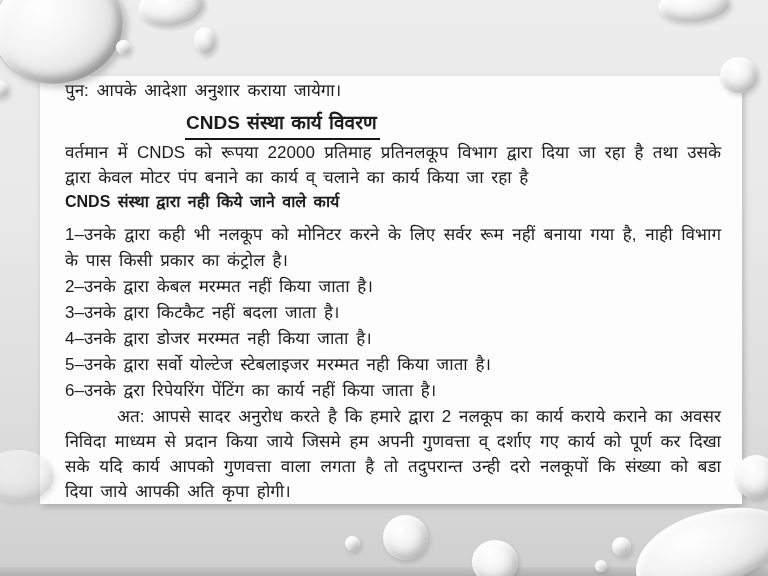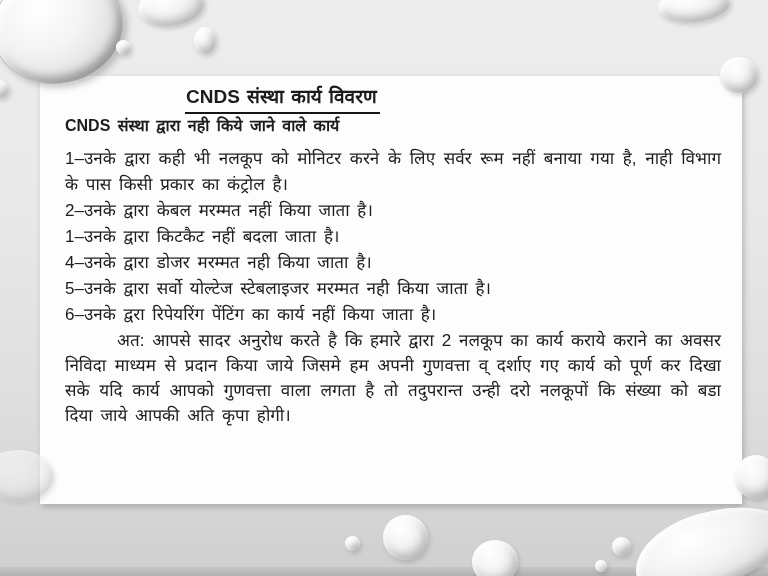--- a/index.html
+++ b/index.html
@@ -67,6 +67,7 @@
 
   <div class="paper">
     <div class="content">
+      <p class="intro">पुन: आपके आदेशा अनुशार कराया जायेगा।</p>
       <div class="title-row">
         <span class="title">CNDS संस्था कार्य विवरण</span>
       </div>

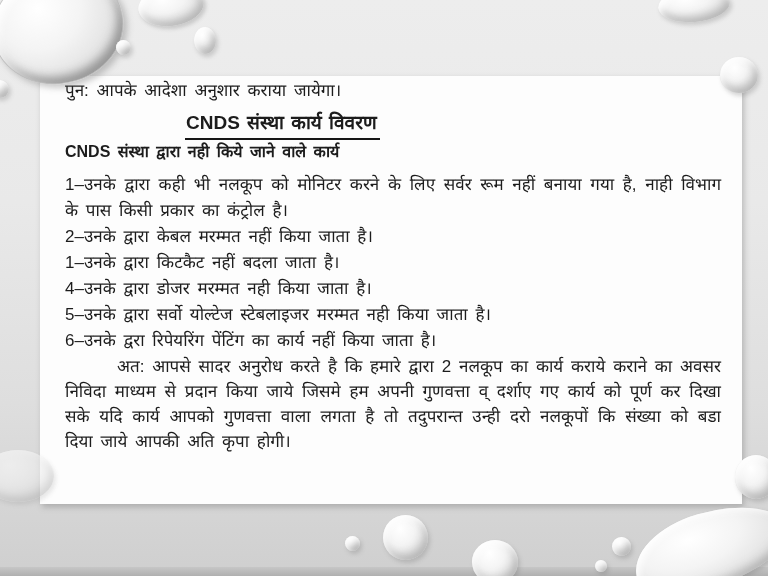--- a/index.html
+++ b/index.html
@@ -71,6 +71,7 @@
       <div class="title-row">
         <span class="title">CNDS संस्था कार्य विवरण</span>
       </div>
+      <p class="para">वर्तमान में CNDS को रूपया 22000 प्रतिमाह प्रतिनलकूप विभाग द्वारा दिया जा रहा है तथा उसके द्वारा केवल मोटर पंप बनाने का कार्य व् चलाने का कार्य किया जा रहा है</p>
       <p class="subheading">CNDS संस्था द्वारा नही किये जाने वाले कार्य</p>
       <div class="points">
         <p>1–उनके द्वारा कही भी नलकूप को मोनिटर करने के लिए सर्वर रूम नहीं बनाया गया है, नाही विभाग के पास किसी प्रकार का कंट्रोल है।</p>

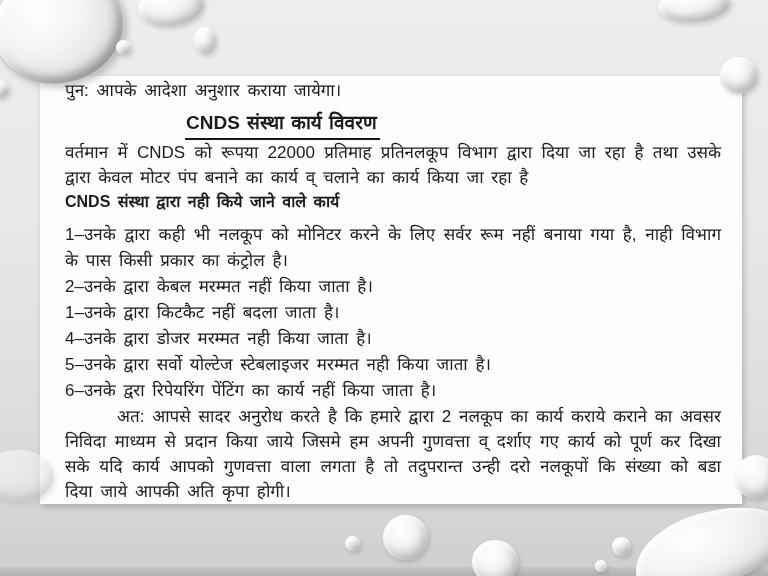--- a/index.html
+++ b/index.html
@@ -76,7 +76,7 @@
       <div class="points">
         <p>1–उनके द्वारा कही भी नलकूप को मोनिटर करने के लिए सर्वर रूम नहीं बनाया गया है, नाही विभाग के पास किसी प्रकार का कंट्रोल है।</p>
         <p>2–उनके द्वारा केबल मरम्मत नहीं किया जाता है।</p>
-        <p>1–उनके द्वारा किटकैट नहीं बदला जाता है।</p>
+        <p>3–उनके द्वारा किटकैट नहीं बदला जाता है।</p>
         <p>4–उनके द्वारा डोजर मरम्मत नही किया जाता है।</p>
         <p>5–उनके द्वारा सर्वो योल्टेज स्टेबलाइजर मरम्मत नही किया जाता है।</p>
         <p>6–उनके द्वरा रिपेयरिंग पेंटिंग का कार्य नहीं किया जाता है।</p>

